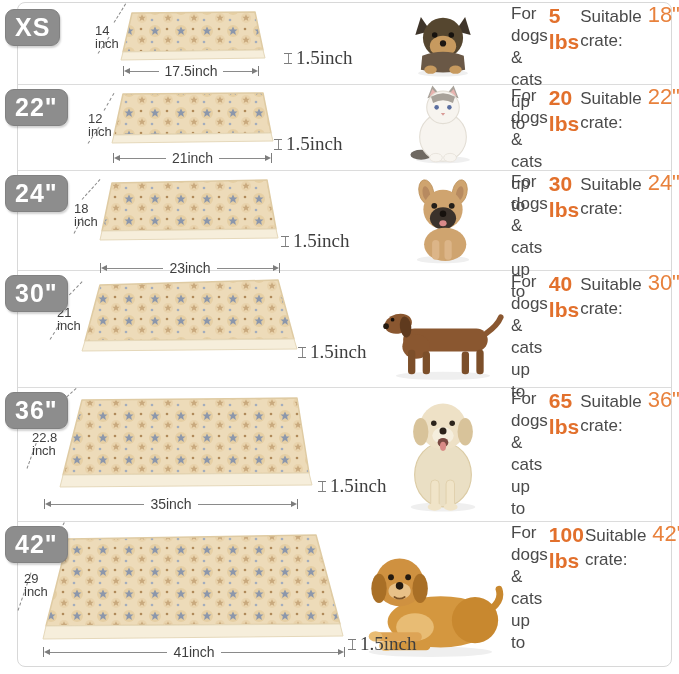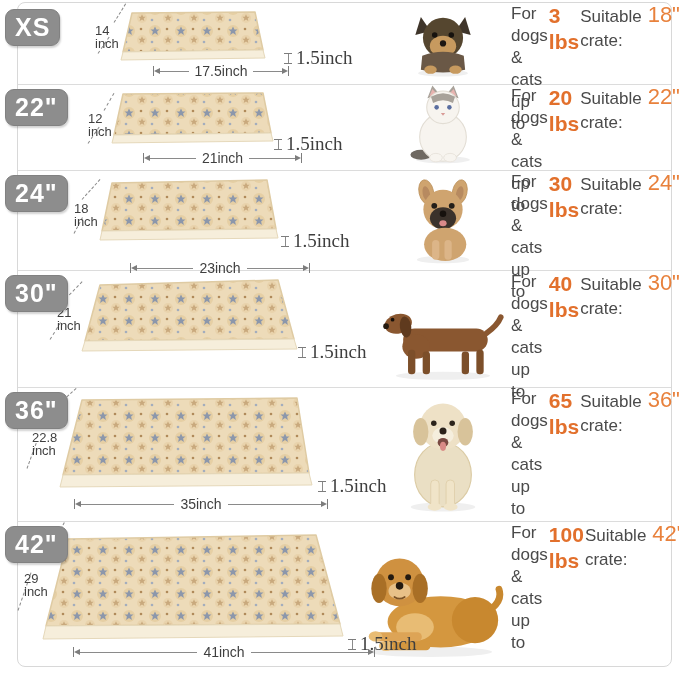--- a/index.html
+++ b/index.html
@@ -130,7 +130,7 @@
     </div>
     <div class="text-zone">
       <div class="line1">For dogs &amp; cats up to</div>
-      <div class="weight">3 lbs</div>
+      <div class="weight">5 lbs</div>
       <div class="crate">
           <span>Suitable crate:</span>
           <span class="num">18"</span>

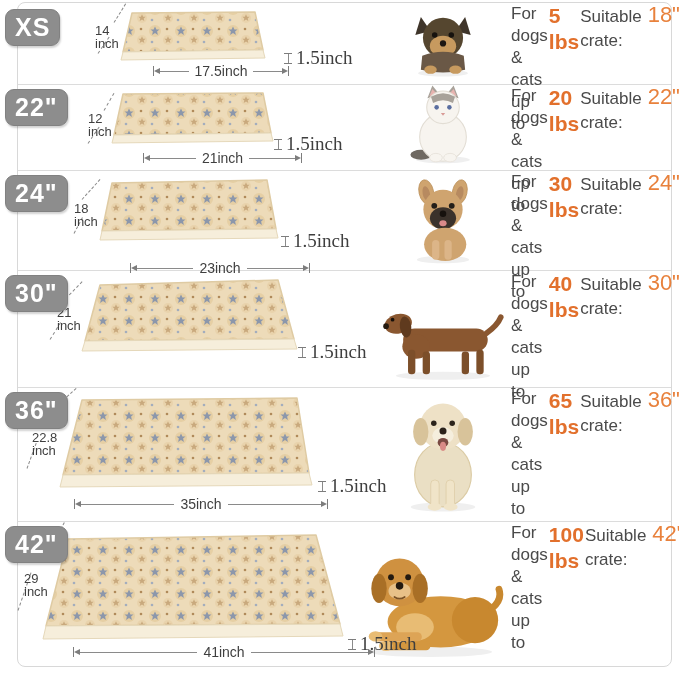--- a/index.html
+++ b/index.html
@@ -37,7 +37,7 @@
   .depth{position:absolute;color:#3f3f3f;font-size:13px;line-height:13px;text-align:left;width:40px;z-index:2;}
   .depth span{display:block;}
   .dl{position:absolute;border-top:1px dashed #8a8a8a;transform-origin:left center;z-index:1;}
-  .wline{position:absolute;display:flex;align-items:center;color:#3f3f3f;font-size:14px;height:14px;z-index:2;margin-left:30px;}
+  .wline{position:absolute;display:flex;align-items:center;color:#3f3f3f;font-size:14px;height:14px;z-index:2;}
   .wline .tick{width:1px;height:10px;background:#7d7d7d;flex:none;}
   .wline .seg{flex:1;border-top:1px solid #8a8a8a;height:0;}
   .wline .arr{width:0;height:0;flex:none;border-top:3px solid transparent;border-bottom:3px solid transparent;}

